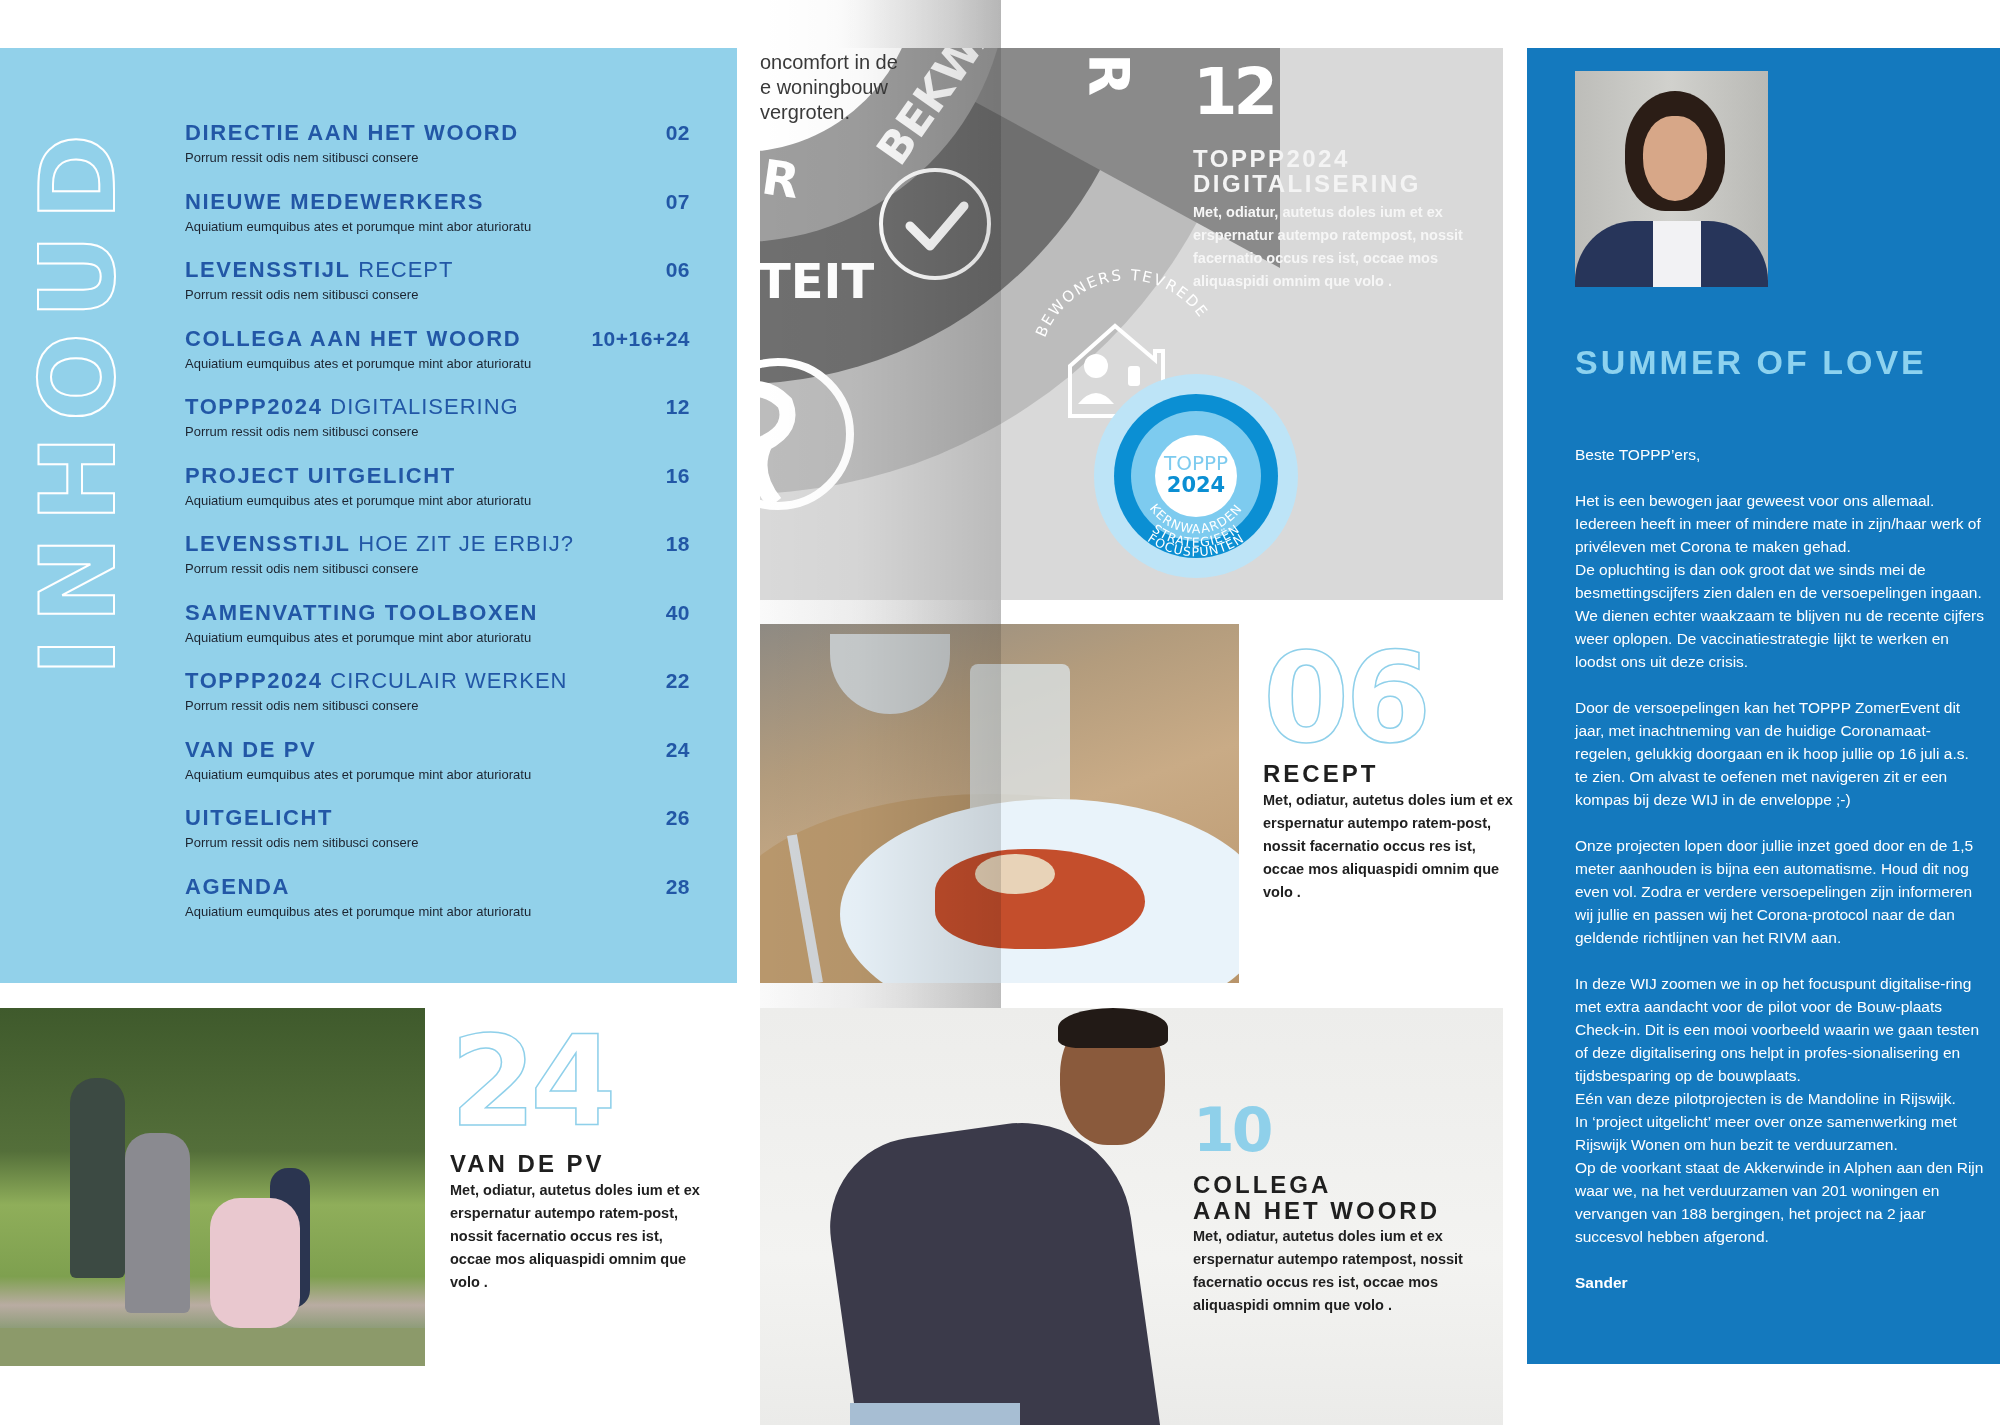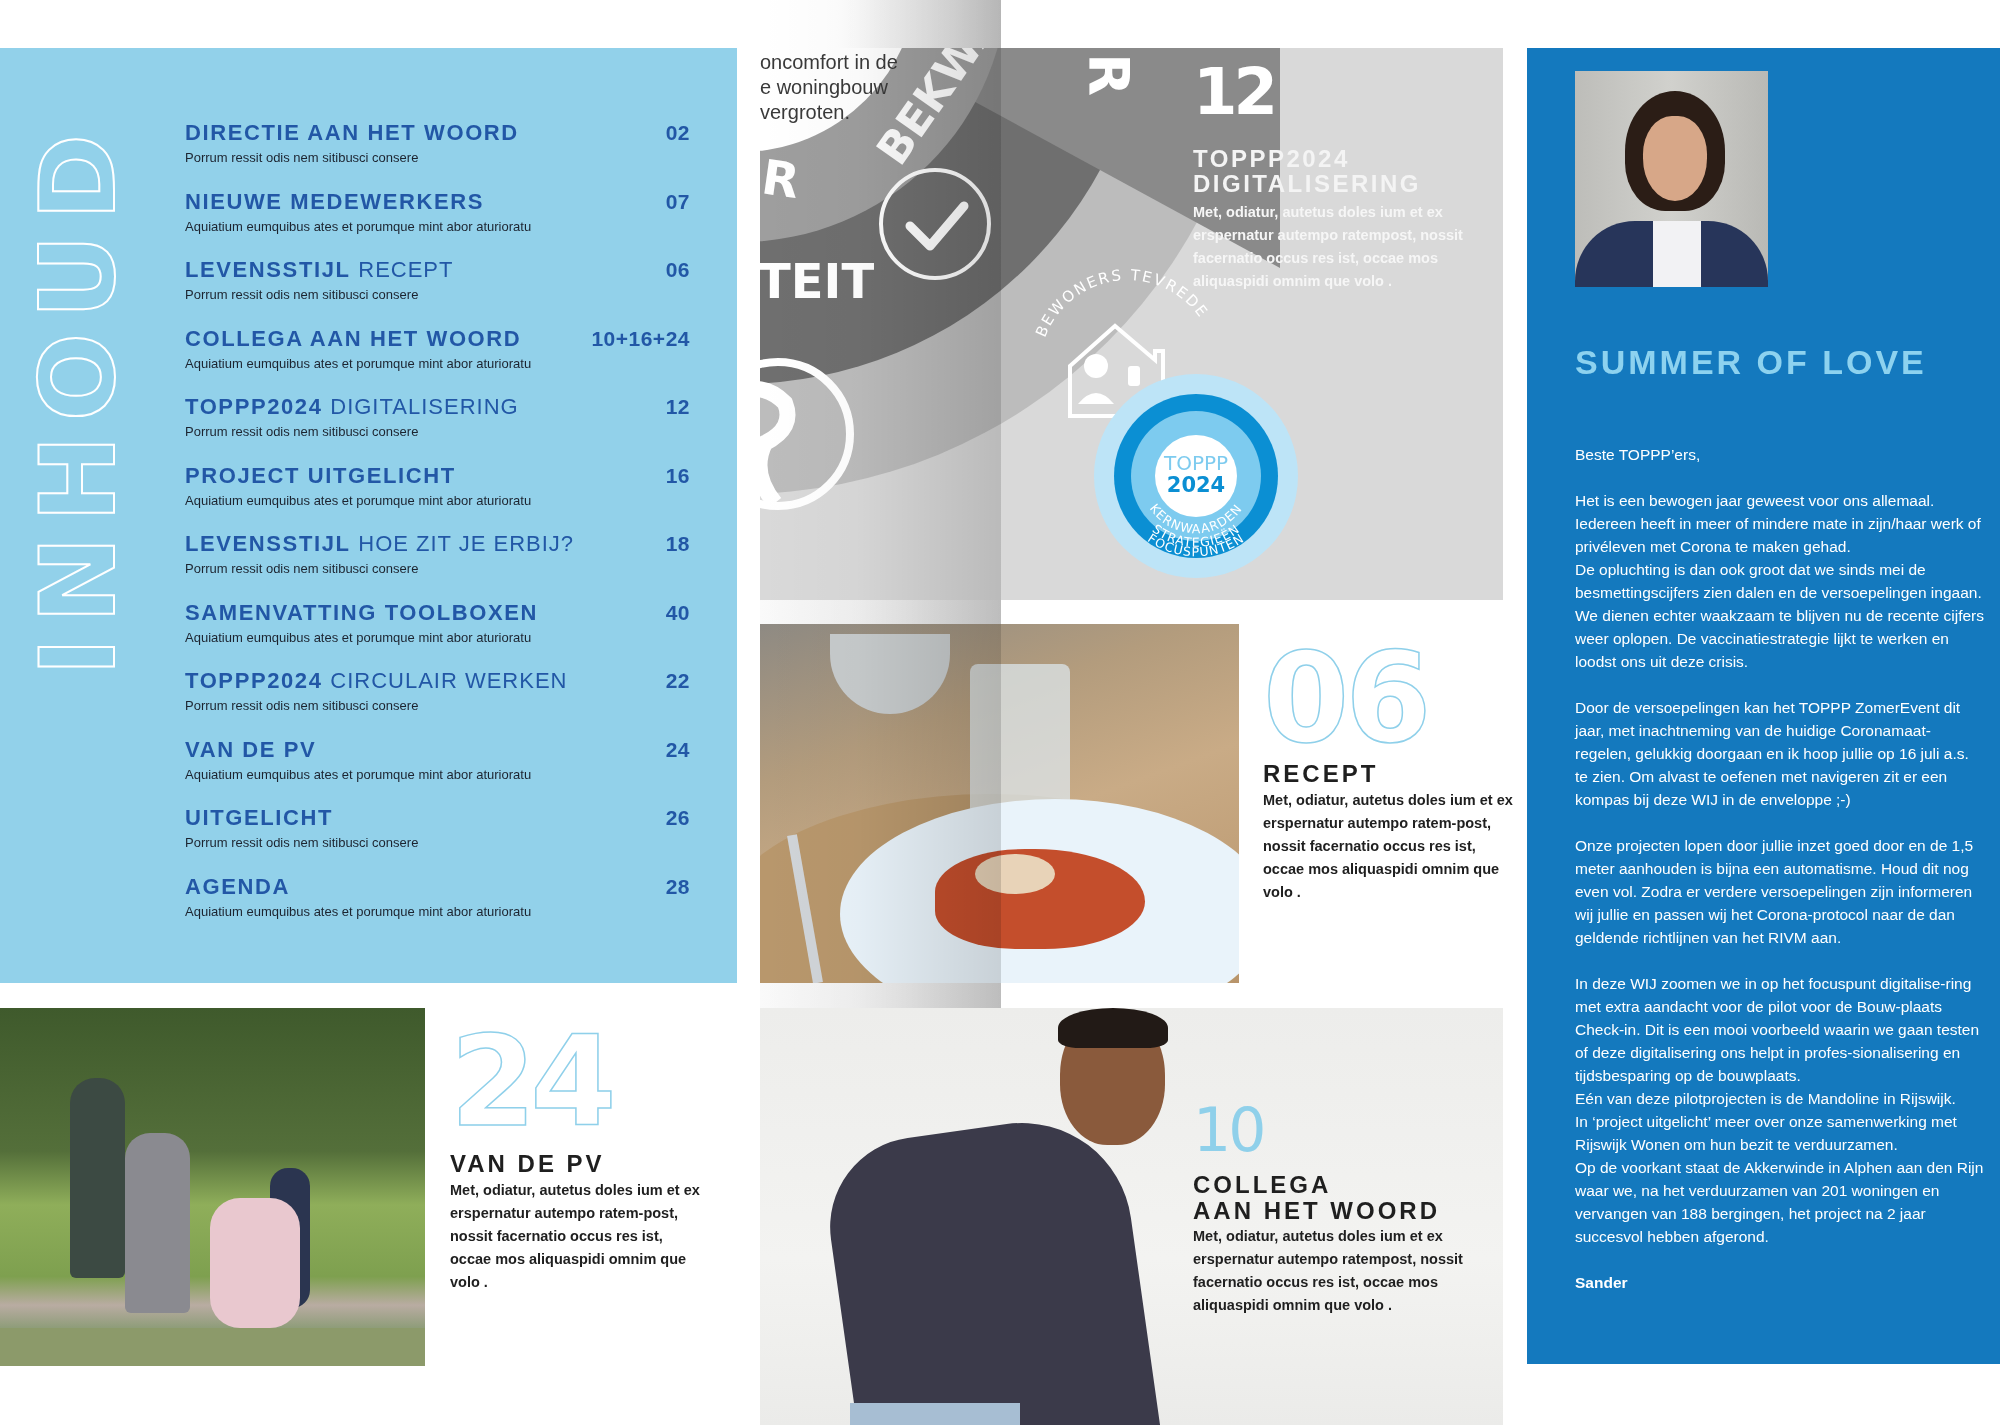--- a/index.html
+++ b/index.html
@@ -101,7 +101,7 @@
   #man-photo .head { position: absolute; left: 300px; top: 2px; width: 105px; height: 135px; background: #8a5a3c; border-radius: 48% 48% 45% 45%; }
   #man-photo .hair { position: absolute; left: 298px; top: 0px; width: 110px; height: 40px; background: #221a16; border-radius: 50% 50% 20% 20%; }
   #man-photo .jeans { position: absolute; left: 90px; top: 395px; width: 170px; height: 30px; background: #a7bed3; }
-  #collega-num { left: 1193px; top: 1100px; font-size: 60px; font-weight: normal; line-height: 1; color: #8fd0ea; letter-spacing: -3px; font-family: "DejaVu Sans", sans-serif; }
+  #collega-num { left: 1193px; top: 1100px; font-size: 60px; font-weight: bold; line-height: 1; color: #8fd0ea; letter-spacing: -3px; font-family: "DejaVu Sans", sans-serif; }
   #collega-title { left: 1193px; top: 1172px; font-size: 24px; font-weight: bold; letter-spacing: 3px; line-height: 26px; color: #1f1f1f; }
   #collega-body { left: 1193px; top: 1225px; width: 300px; font-size: 14.5px; line-height: 23px; color: #1f1f1f; font-weight: bold; }
 

